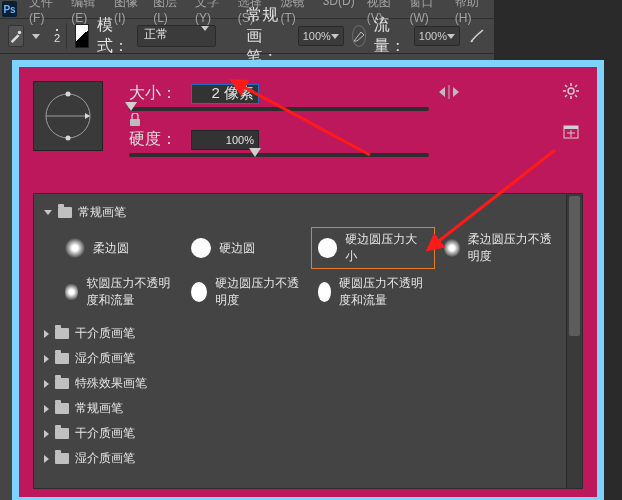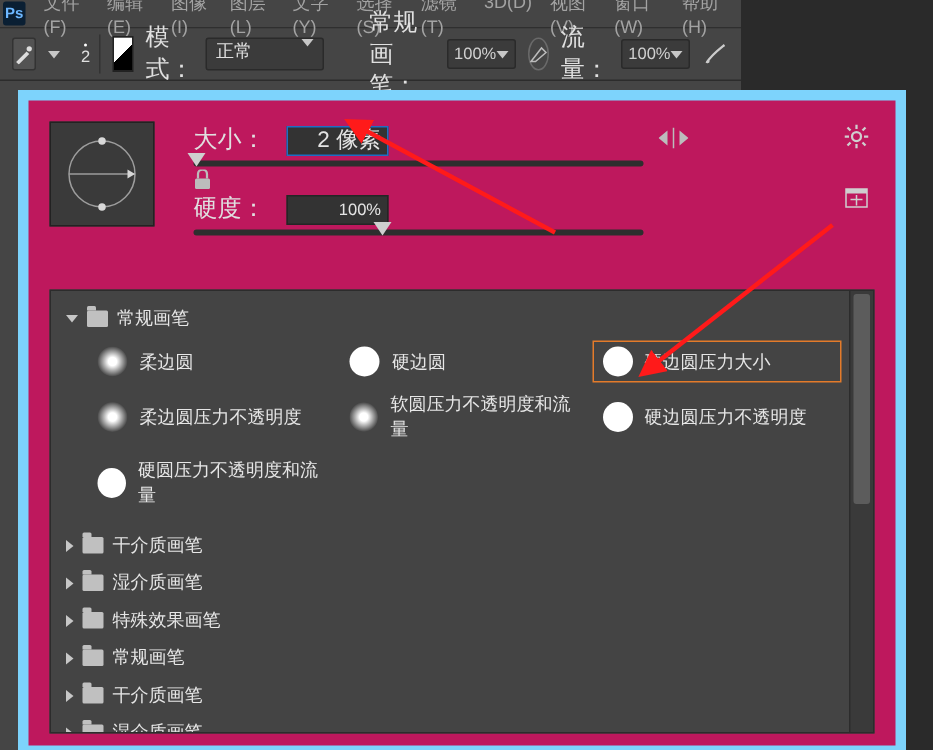--- a/index.html
+++ b/index.html
@@ -42,7 +42,7 @@
   .group-hdr.open .caret{border-left:4px solid transparent;border-right:4px solid transparent;border-top:5px solid #c7c7c7;border-bottom:none}
   .folder{width:14px;height:11px;background:#c0c0c0;border-radius:1px;position:relative}
   .folder:before{content:"";position:absolute;left:0;top:-3px;width:6px;height:3px;background:#c0c0c0;border-radius:1px 1px 0 0}
-  .brush-grid{display:grid;grid-template-columns:1fr 1fr 1fr;gap:2px 2px;padding:2px 6px 8px 24px}
+  .brush-grid{display:grid;grid-template-columns:1fr 1fr 1fr 1fr;gap:2px 2px;padding:2px 6px 8px 24px}
   .brush-item{display:flex;align-items:center;gap:8px;padding:3px 6px;color:#e6e6e6;font-size:12px;border:1px solid transparent}
   .brush-item.sel{border:1px solid #e47b2a}
   .swatch{width:20px;height:20px;border-radius:50%}

